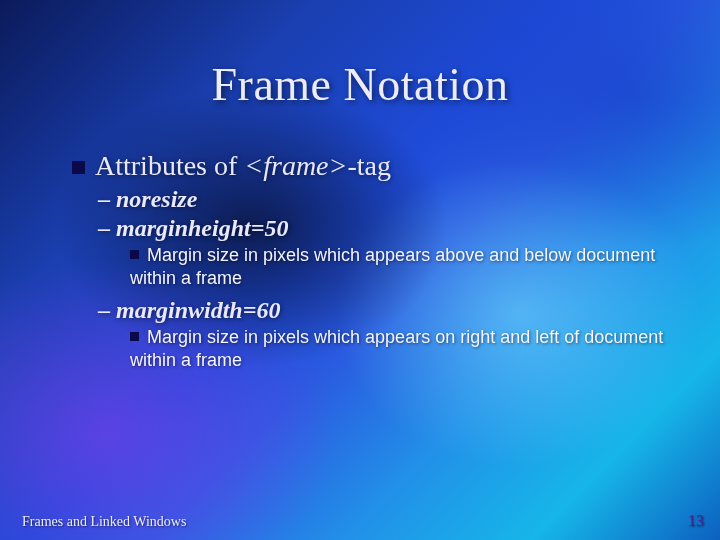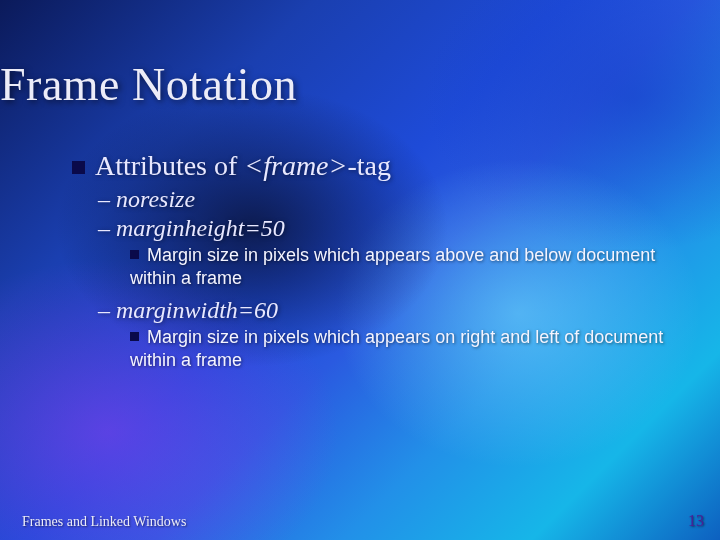--- a/index.html
+++ b/index.html
@@ -19,6 +19,7 @@
     position: absolute;
     top: 58px;
     left: 0; right: 0;
+    text-align: center;
     font-size: 46px;
     color: #ececf8;
     text-shadow: 2px 2px 6px rgba(0,0,0,0.6);

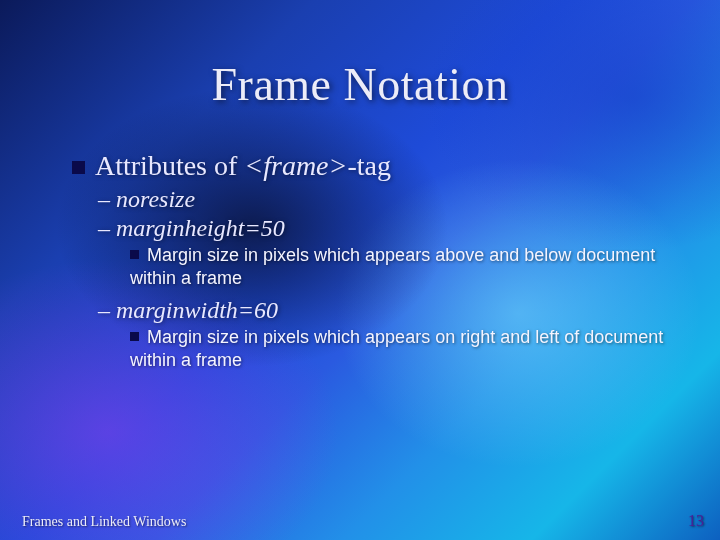--- a/index.html
+++ b/index.html
@@ -64,6 +64,7 @@
     margin-left: 26px;
     margin-top: 2px;
     margin-bottom: 2px;
+    font-weight: bold;
   }
   .lvl2 .dash { font-style: normal; margin-right: 6px; }
   .lvl3 {

